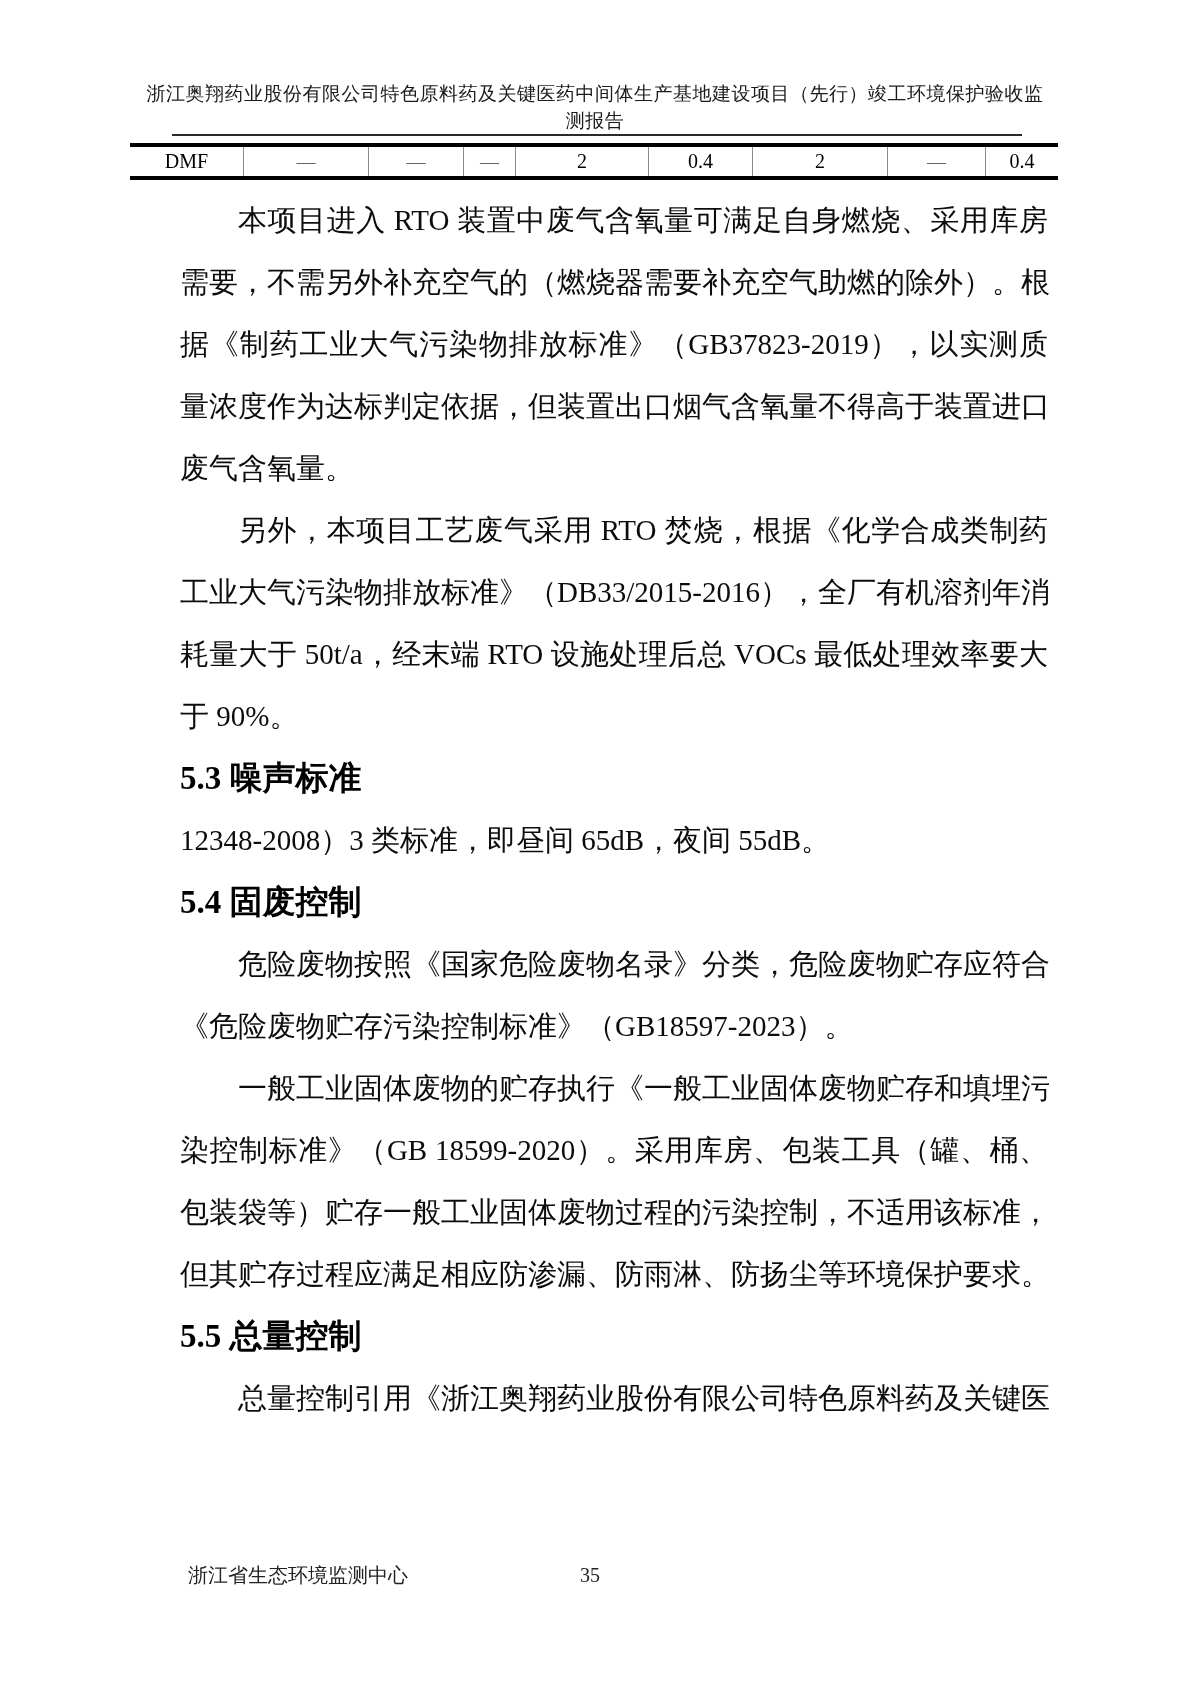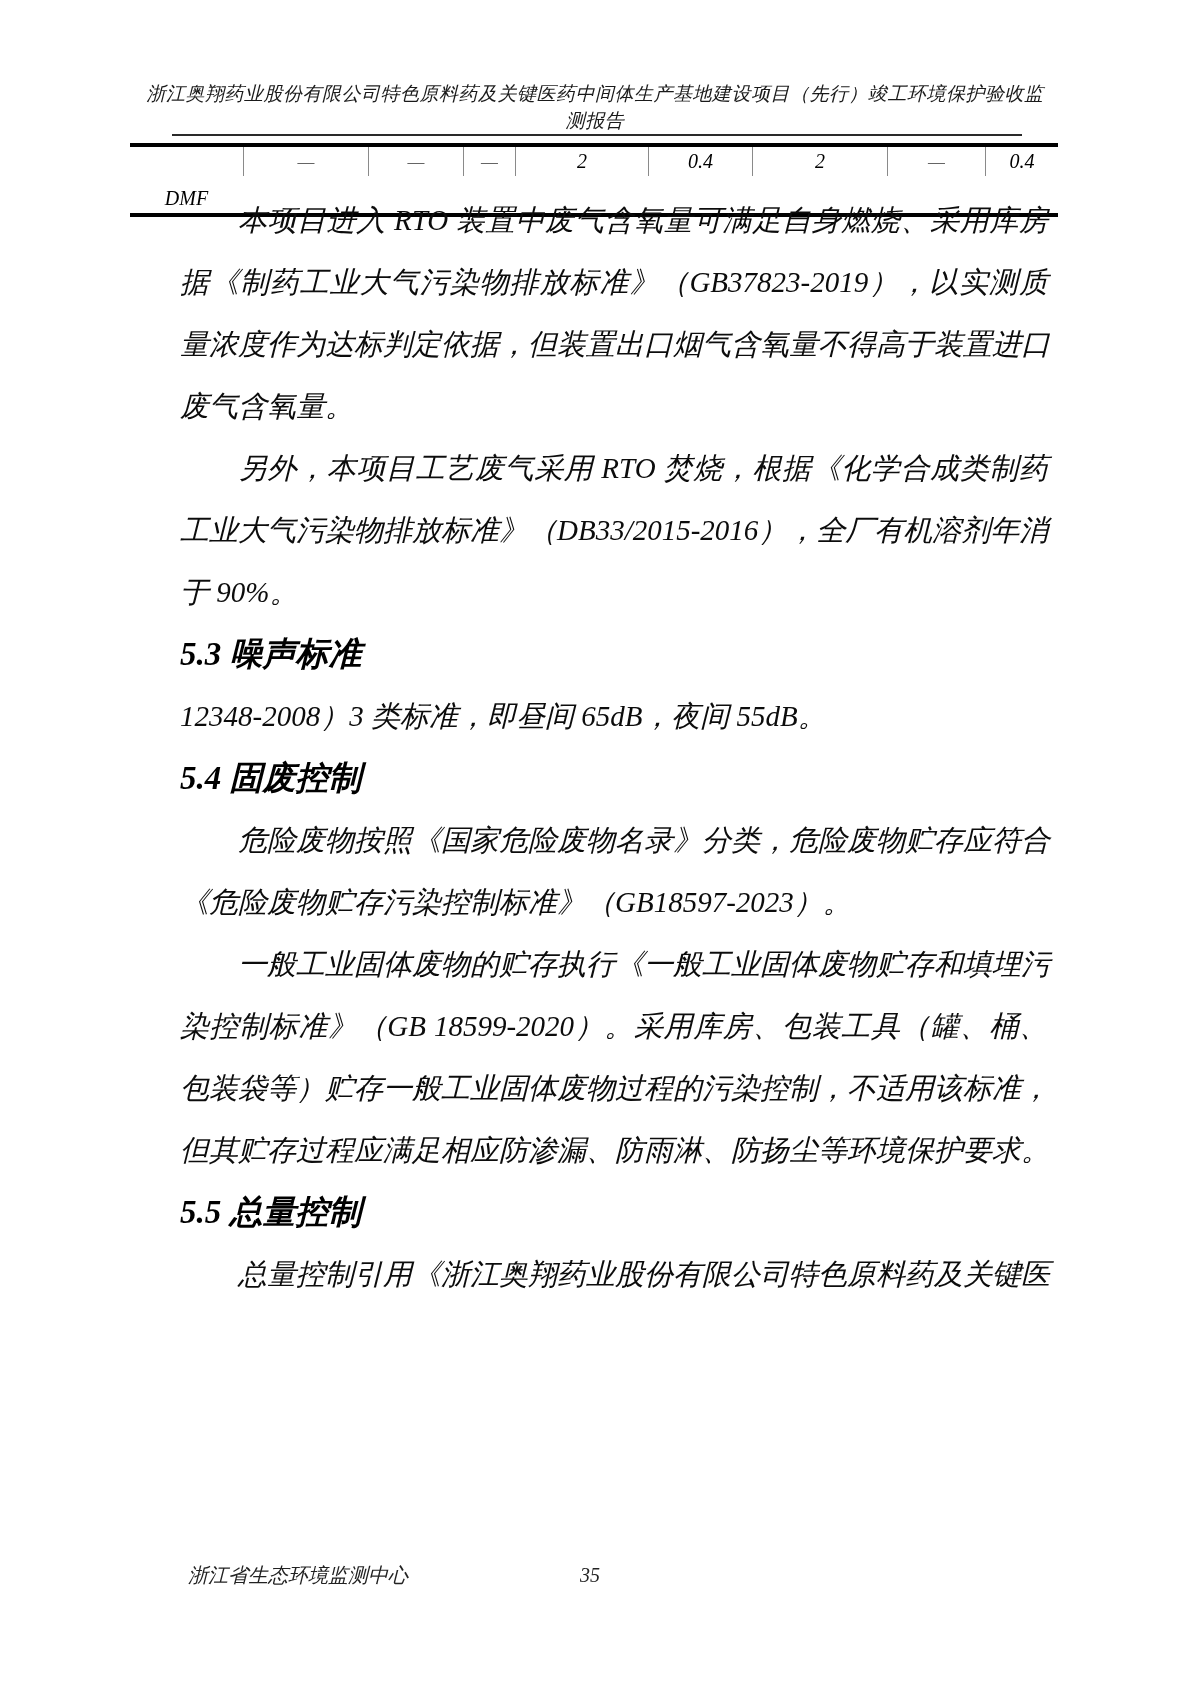--- a/index.html
+++ b/index.html
@@ -11,7 +11,6 @@
     font-family:"Liberation Serif","DejaVu Serif",serif;
     color:#000;
     overflow:hidden;
-    font-style:italic;
   }
   
   .doc-header{

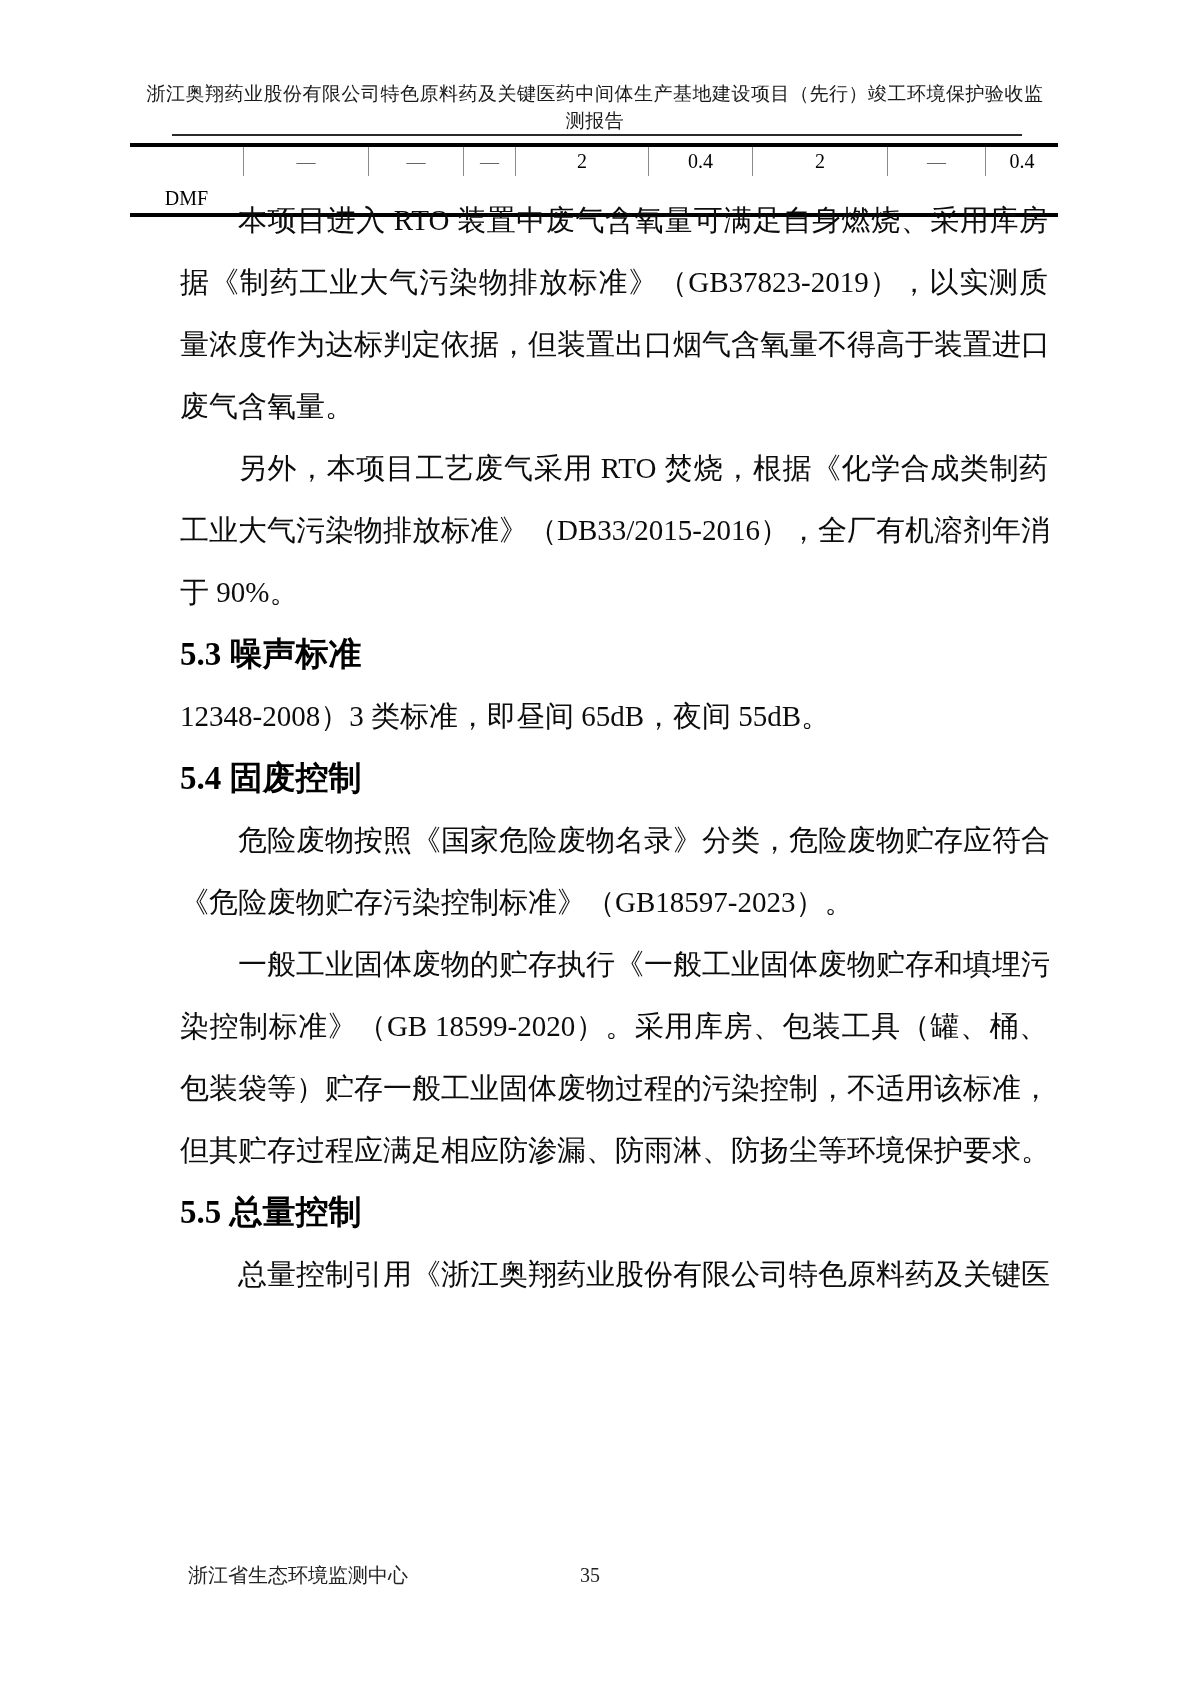--- a/index.html
+++ b/index.html
@@ -86,7 +86,7 @@
   <div class="header-underline"></div>
 
   <div class="tbl" id="tbl-row">
-      <div class="cell" style="width: 113px; margin-top: 37px;">DMF</div>
+      <div class="cell" style="width: 113px;">DMF</div>
       <div class="cell dash" style="width: 125px;">—</div>
       <div class="cell dash" style="width: 95px;">—</div>
       <div class="cell dash" style="width: 52px;">—</div>

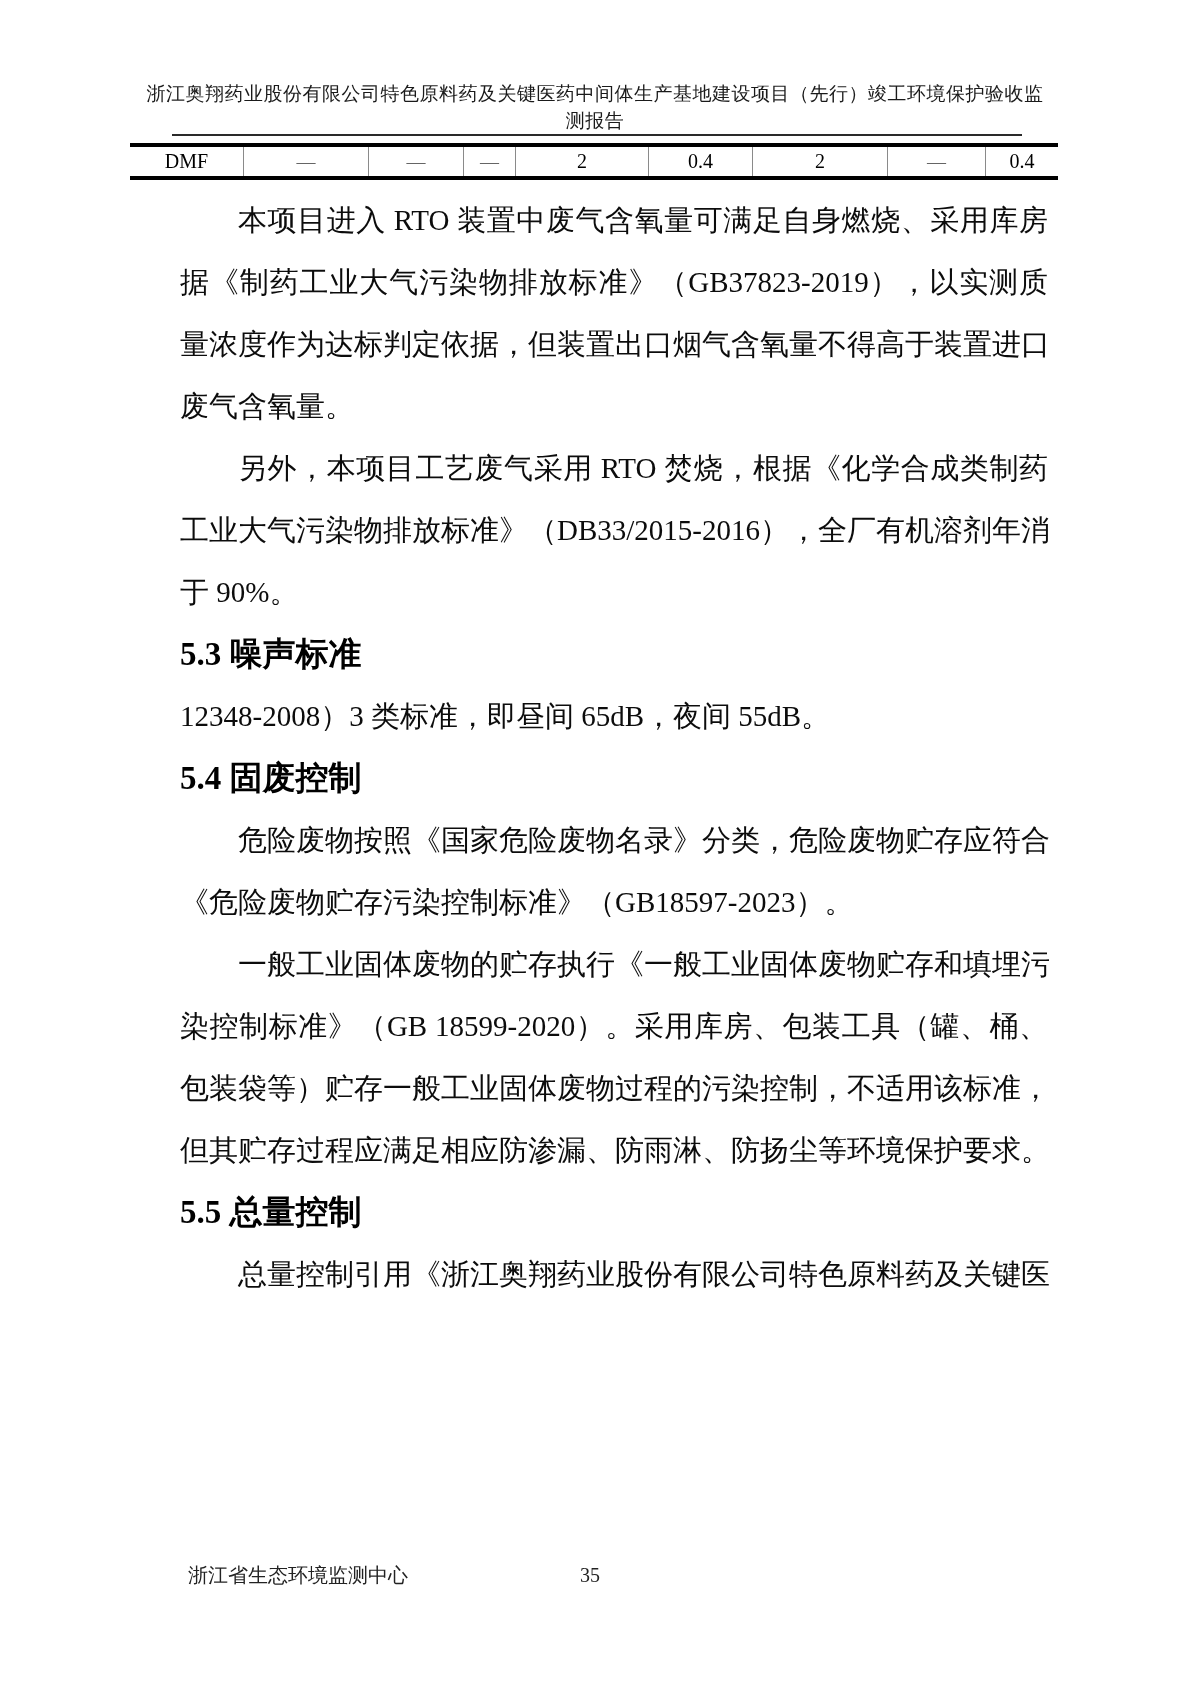--- a/index.html
+++ b/index.html
@@ -99,6 +99,7 @@
 
   <div class="content" id="content">
       <div class="line indent">本项目进入 RTO 装置中废气含氧量可满足自身燃烧、采用库房</div>
+      <div class="line">需要，不需另外补充空气的（燃烧器需要补充空气助燃的除外）。根</div>
       <div class="line">据《制药工业大气污染物排放标准》（GB37823-2019），以实测质</div>
       <div class="line">量浓度作为达标判定依据，但装置出口烟气含氧量不得高于装置进口</div>
       <div class="line nojust">废气含氧量。</div>

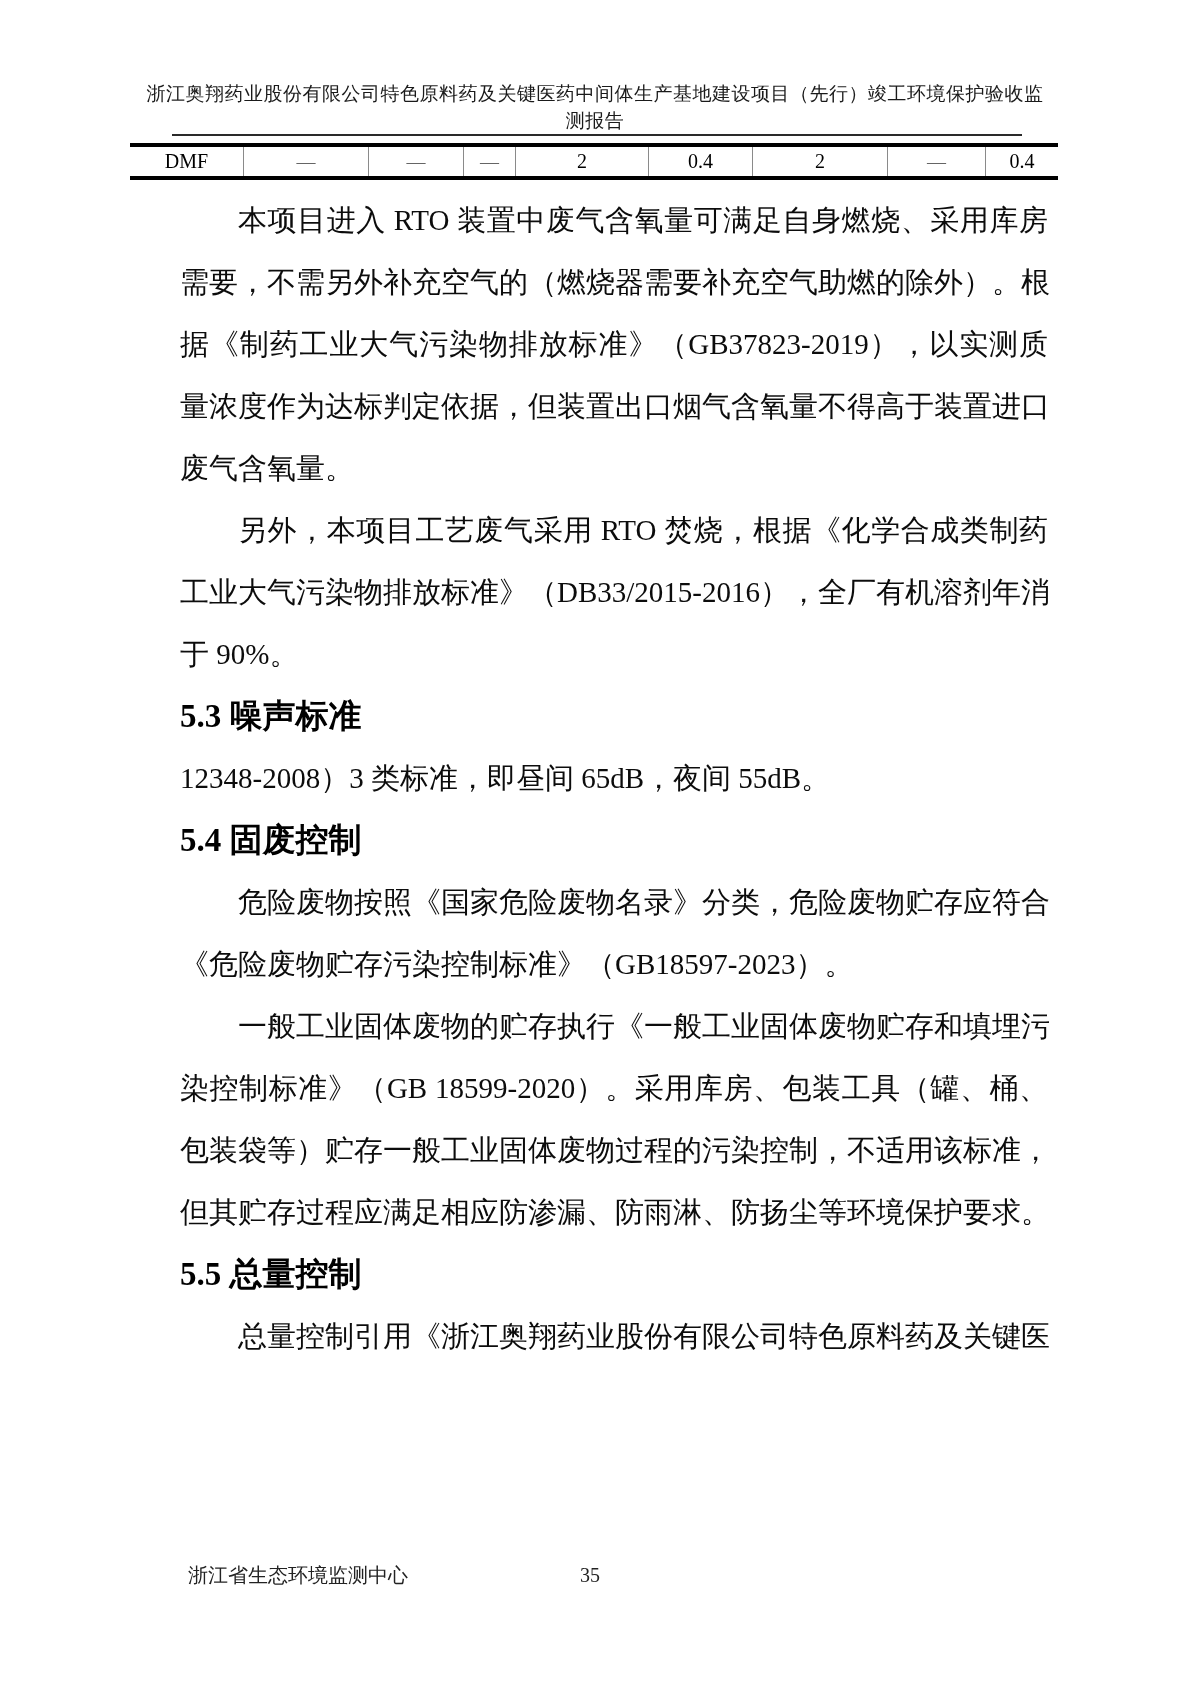--- a/index.html
+++ b/index.html
@@ -105,6 +105,7 @@
       <div class="line nojust">废气含氧量。</div>
       <div class="line indent">另外，本项目工艺废气采用 RTO 焚烧，根据《化学合成类制药</div>
       <div class="line">工业大气污染物排放标准》（DB33/2015-2016），全厂有机溶剂年消</div>
+      <div class="line">耗量大于 50t/a，经末端 RTO 设施处理后总 VOCs 最低处理效率要大</div>
       <div class="line nojust">于 90%。</div>
       <div class="line heading">5.3 噪声标准</div>
       <div class="line nojust">12348-2008）3 类标准，即昼间 65dB，夜间 55dB。</div>

